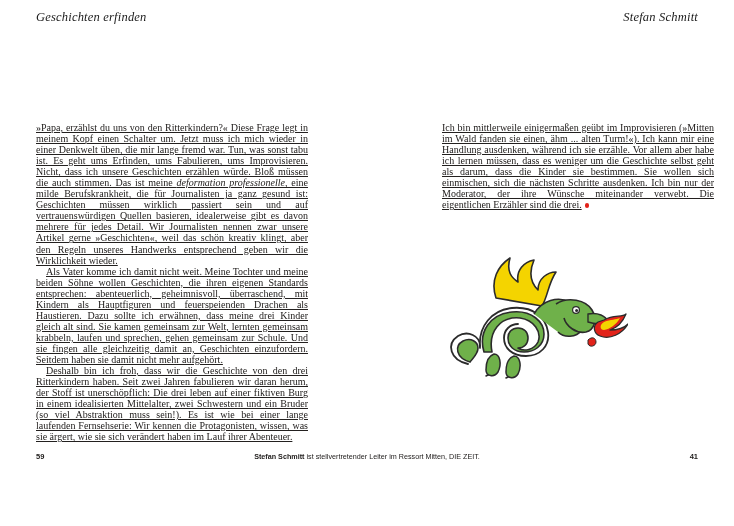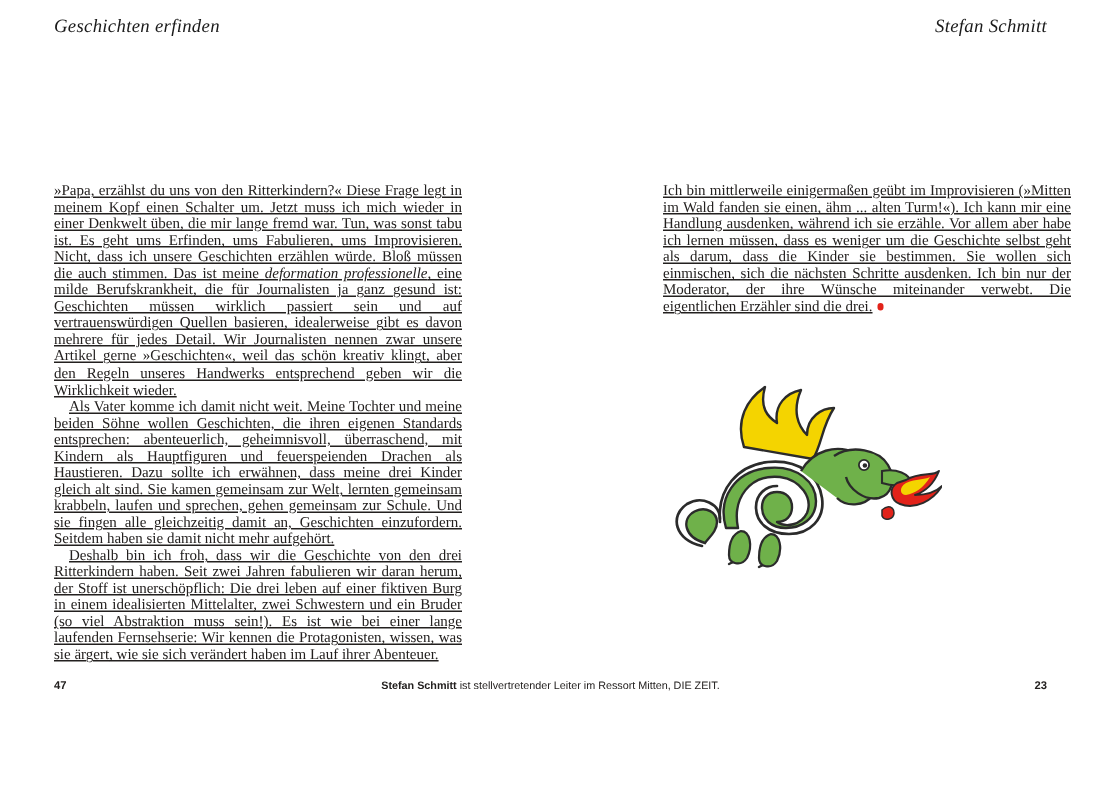--- a/index.html
+++ b/index.html
@@ -157,7 +157,7 @@
     <path d="M150 88 C154 84 158 86 158 90 C158 94 152 96 150 92 Z" fill="#e2231a" stroke="#2b2b2b" stroke-width="1"></path>
   </svg>
 
-  <div class="folio folio-left">47</div>
+  <div class="folio folio-left">59</div>
   <div class="folio folio-right">23</div>
 
   <div class="byline">

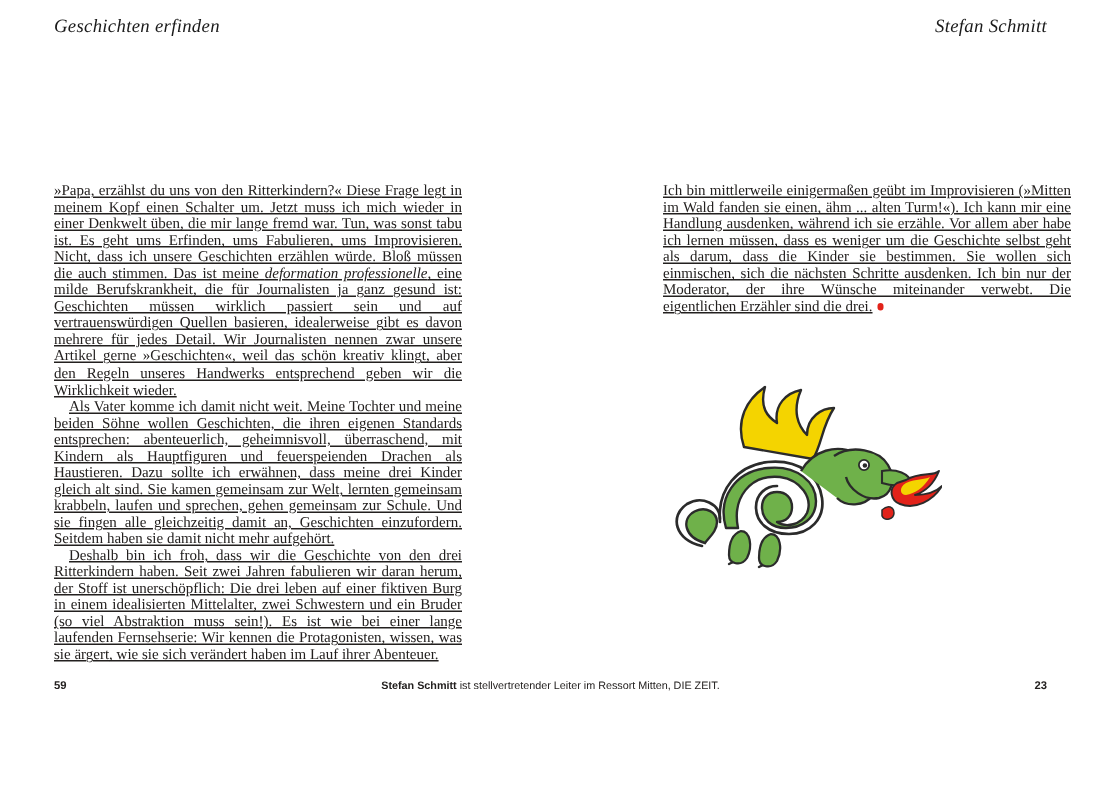--- a/index.html
+++ b/index.html
@@ -158,7 +158,7 @@
   </svg>
 
   <div class="folio folio-left">59</div>
-  <div class="folio folio-right">23</div>
+  <div class="folio folio-right">41</div>
 
   <div class="byline">
     <span class="name">Stefan Schmitt</span><span class="rest"> ist stellvertretender Leiter im Ressort Mitten, DIE ZEIT.</span>

